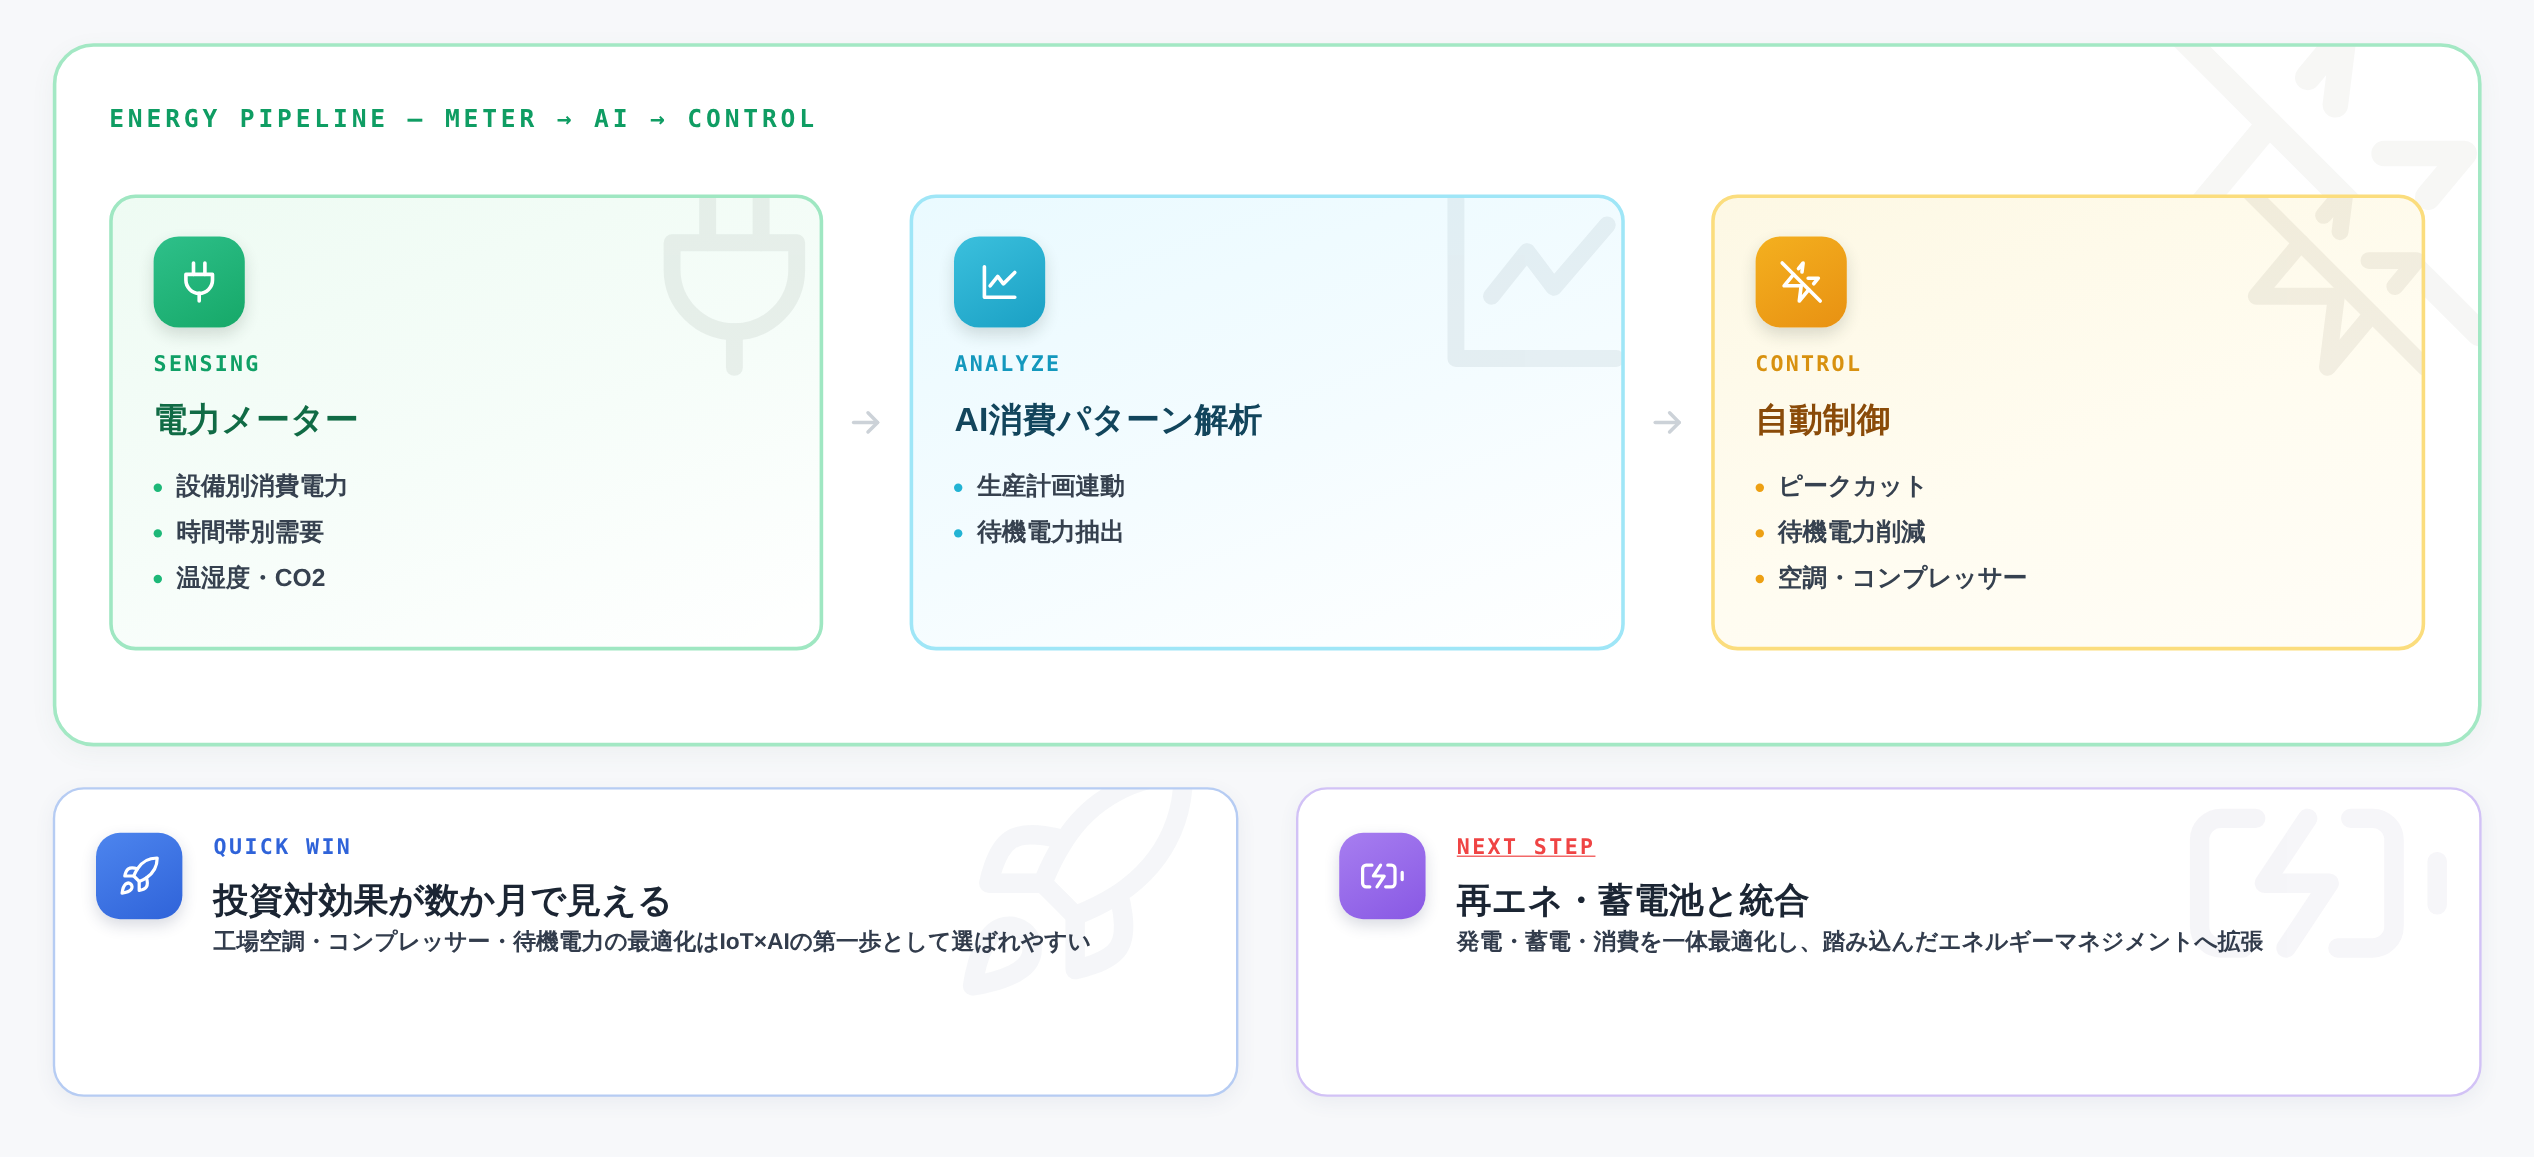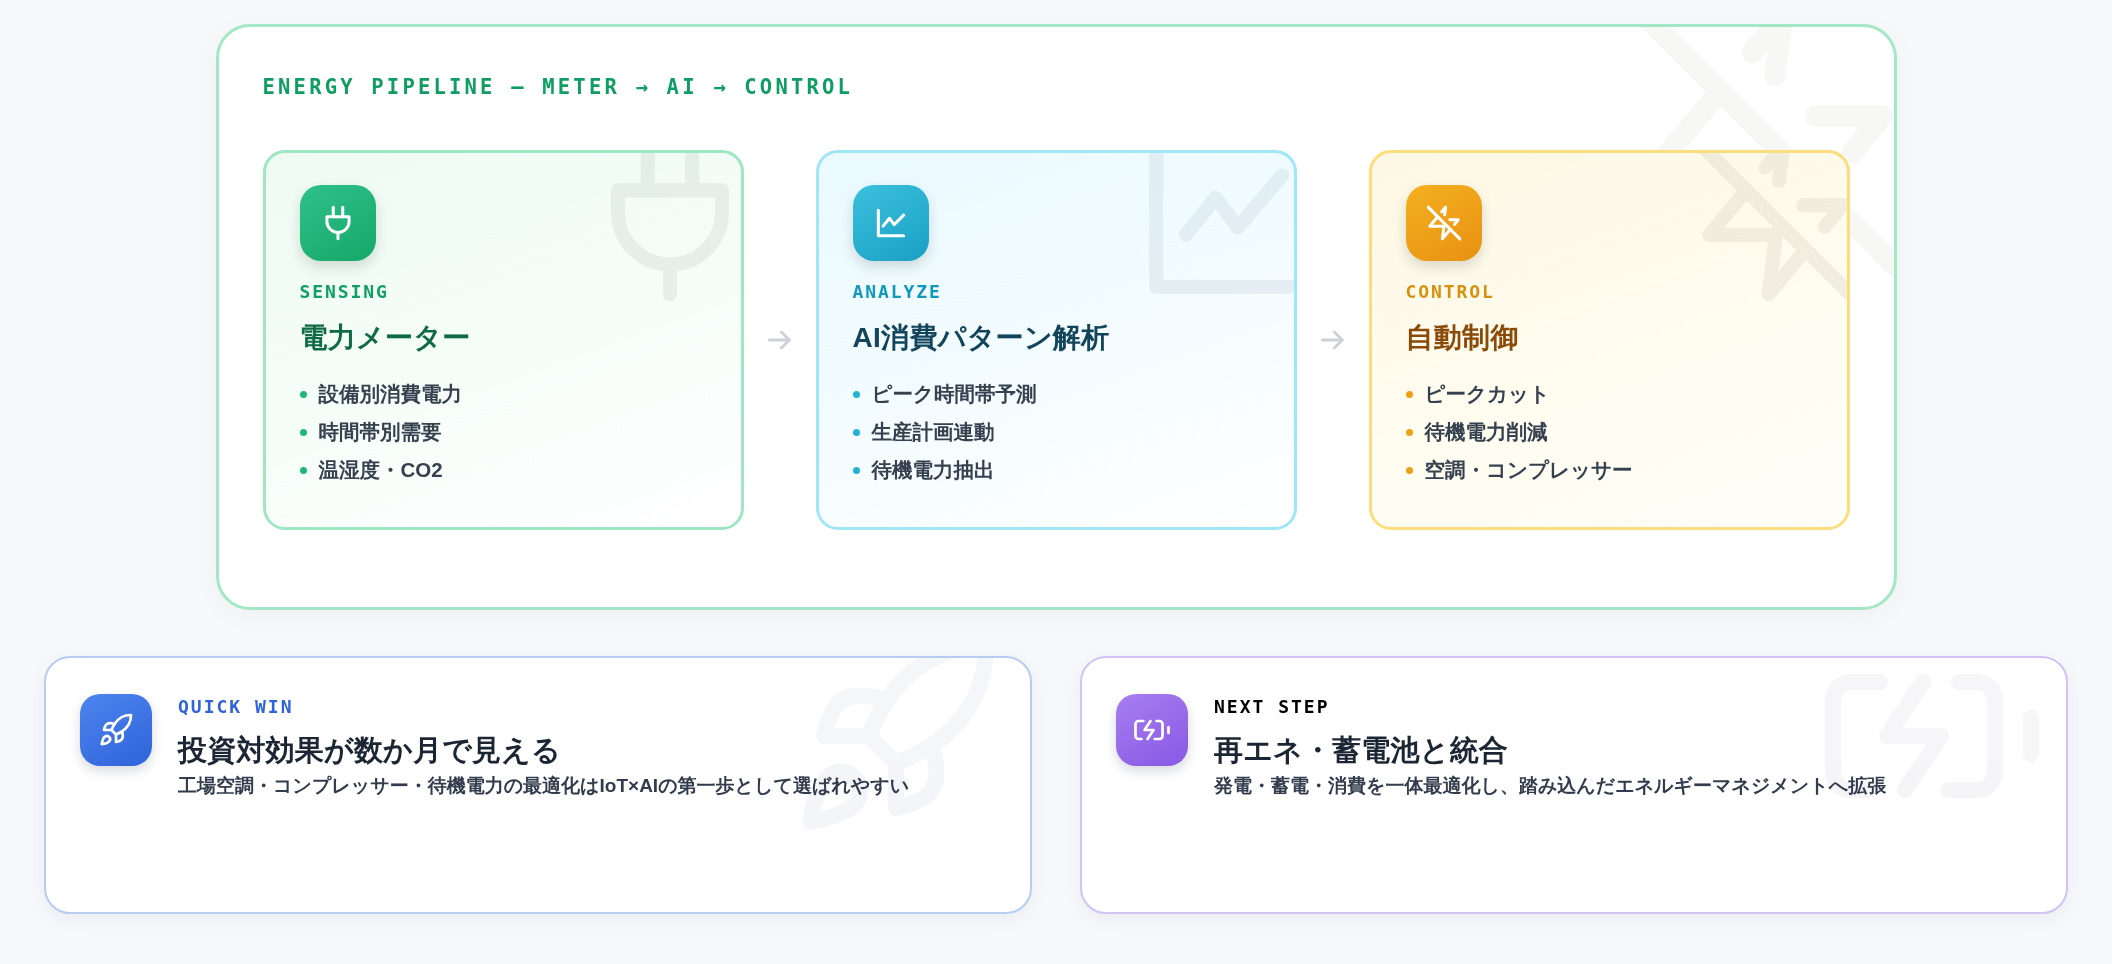--- a/index.html
+++ b/index.html
@@ -22,9 +22,9 @@
   
   .pipeline-panel {
     position: relative;
-    width: 1681px;
+    width: 2024px;
     height: 586px;
-    margin: 0 auto;
+    margin: 12px auto;
     background: #ffffff;
     border: 3px solid #a3e8c4;
     border-radius: 34px;

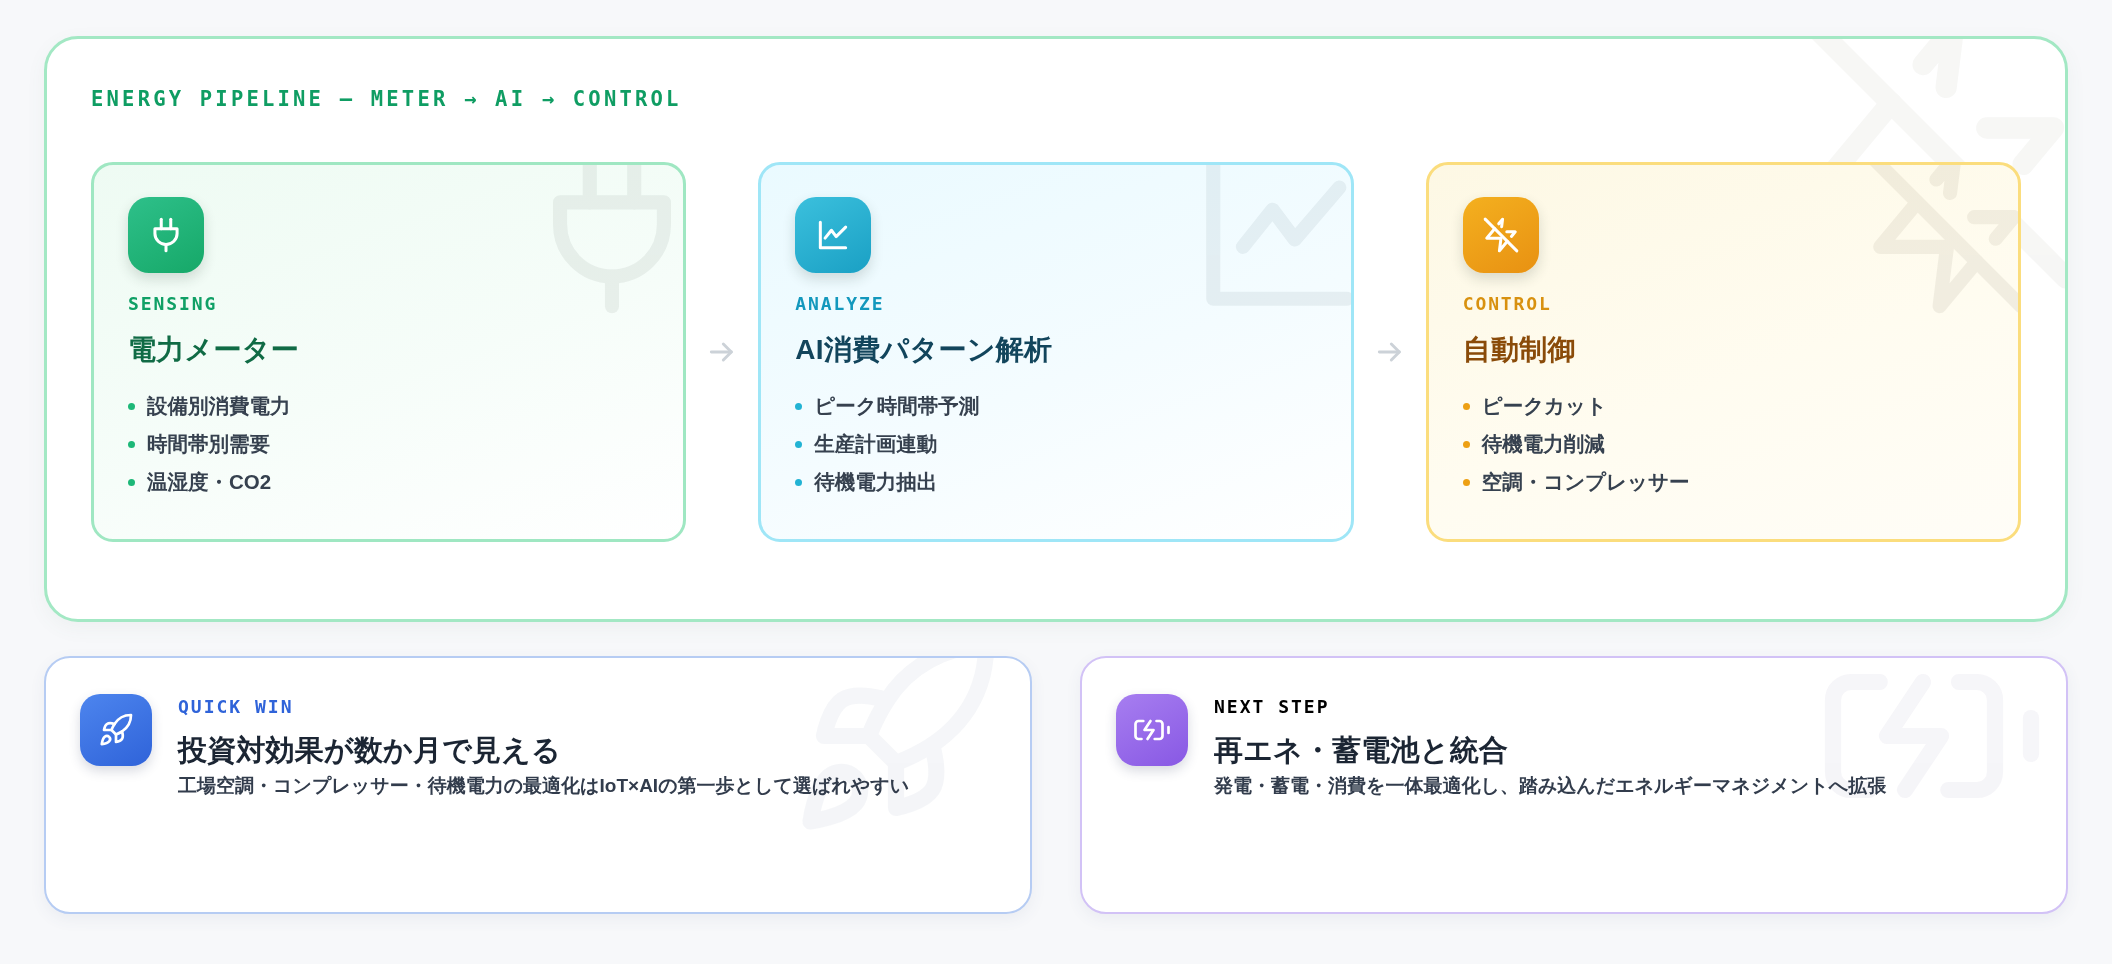--- a/index.html
+++ b/index.html
@@ -329,7 +329,6 @@
         <div class="stage-eyebrow eyebrow-cyan">ANALYZE</div>
         <h3 class="stage-title title-cyan">AI消費パターン解析</h3>
         <ul class="stage-list list-cyan">
-          <li>ピーク時間帯予測</li>
           <li>生産計画連動</li>
           <li>待機電力抽出</li>
         </ul>

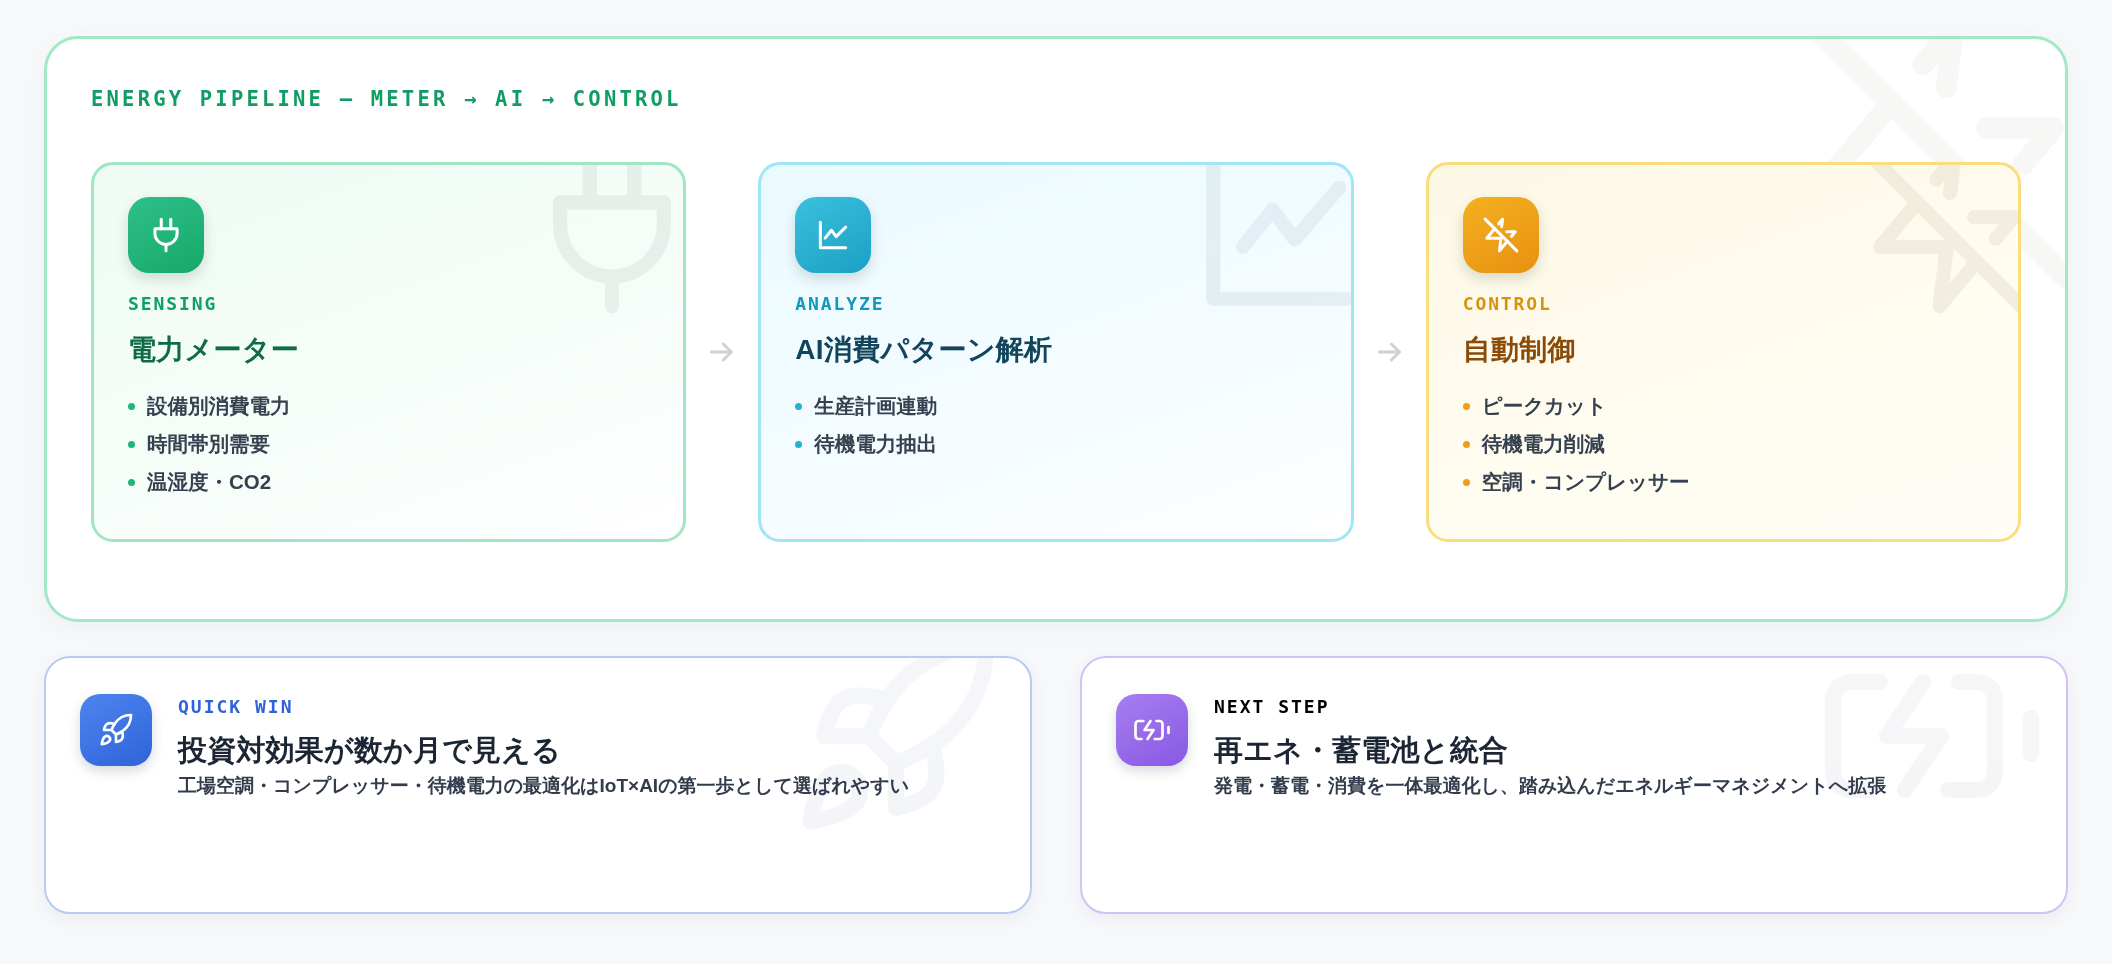--- a/index.html
+++ b/index.html
@@ -241,7 +241,7 @@
     margin-bottom: 14px;
   }
   .eyebrow-blue   { color: #2f63d9; }
-  .eyebrow-purple { color: #000000; }
+  .eyebrow-purple { color: #ef4444; text-decoration: underline; }
 
   .callout-title {
     font-size: 29px;

